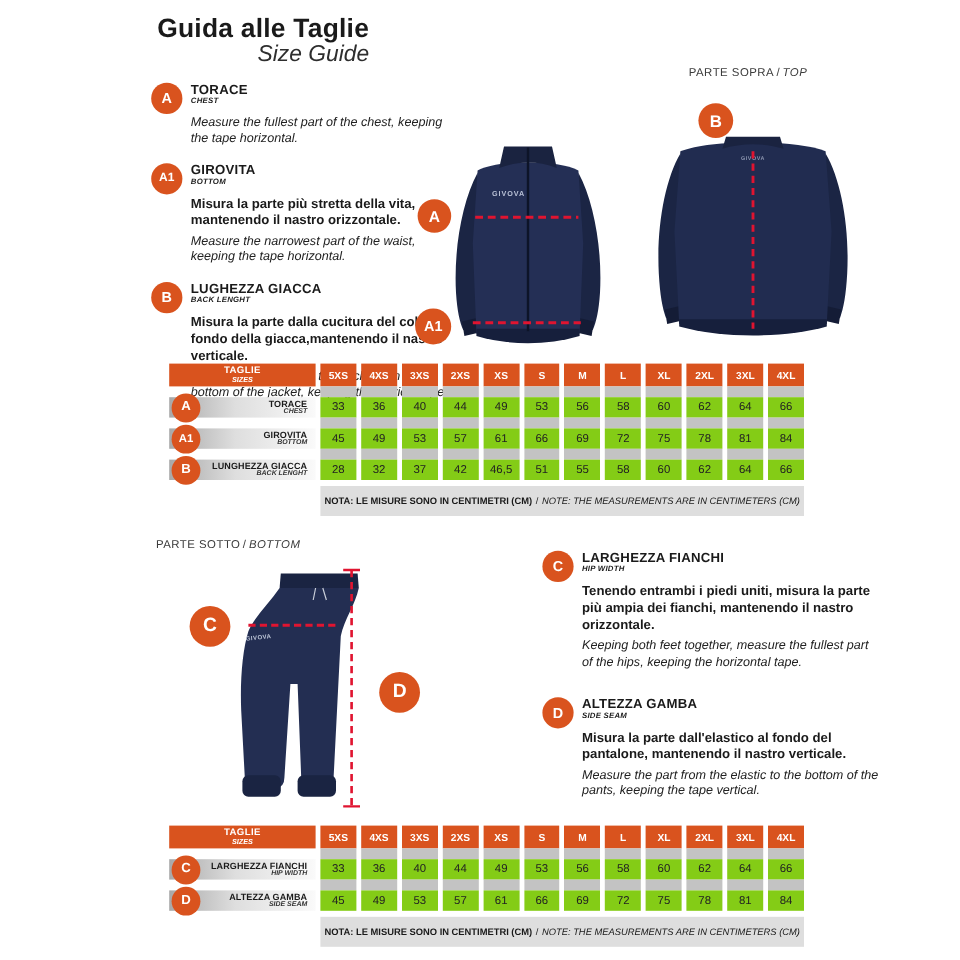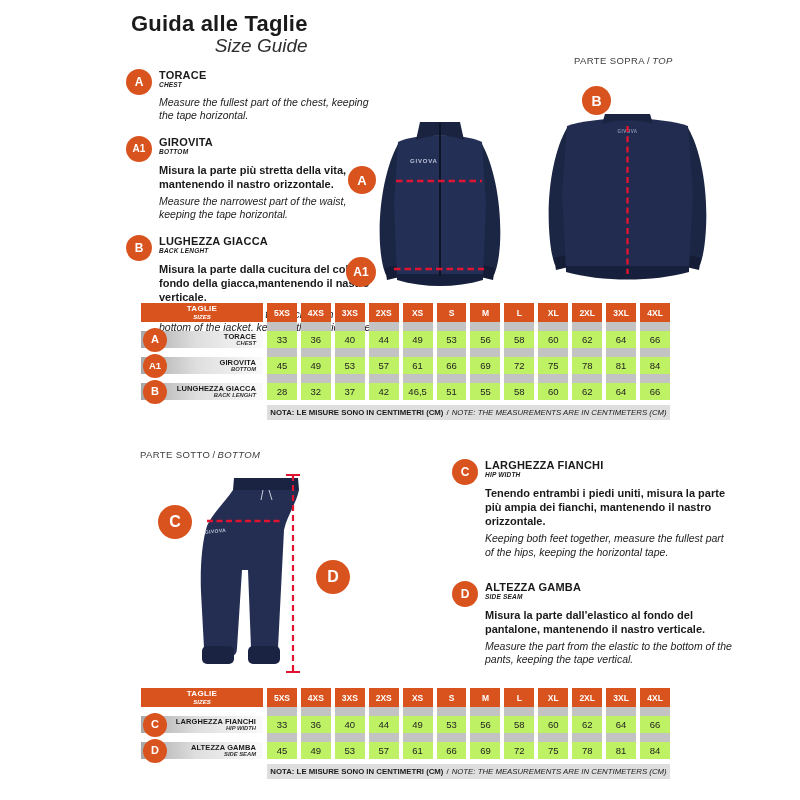--- a/index.html
+++ b/index.html
@@ -66,7 +66,7 @@
   .lab-en{font-size:5.8px;font-weight:bold;font-style:italic;color:#333;}
   .t-badge{position:absolute;left:2px;top:50%;transform:translateY(-50%);width:24px;height:24px;border-radius:50%;
            background:var(--accent);color:#fff;font-weight:bold;font-size:11px;display:flex;align-items:center;justify-content:center;z-index:2;}
-  .val{background:#bef264;display:flex;align-items:center;justify-content:center;font-size:9.5px;color:#222;}
+  .val{background:#84cc16;display:flex;align-items:center;justify-content:center;font-size:9.5px;color:#222;}
   .note-row{margin-top:5px;height:15px;}
   .note-bar{grid-column:2/14;background:#dedede;display:flex;align-items:center;justify-content:center;font-size:7.8px;white-space:nowrap;}
   .note-it{font-weight:bold;}

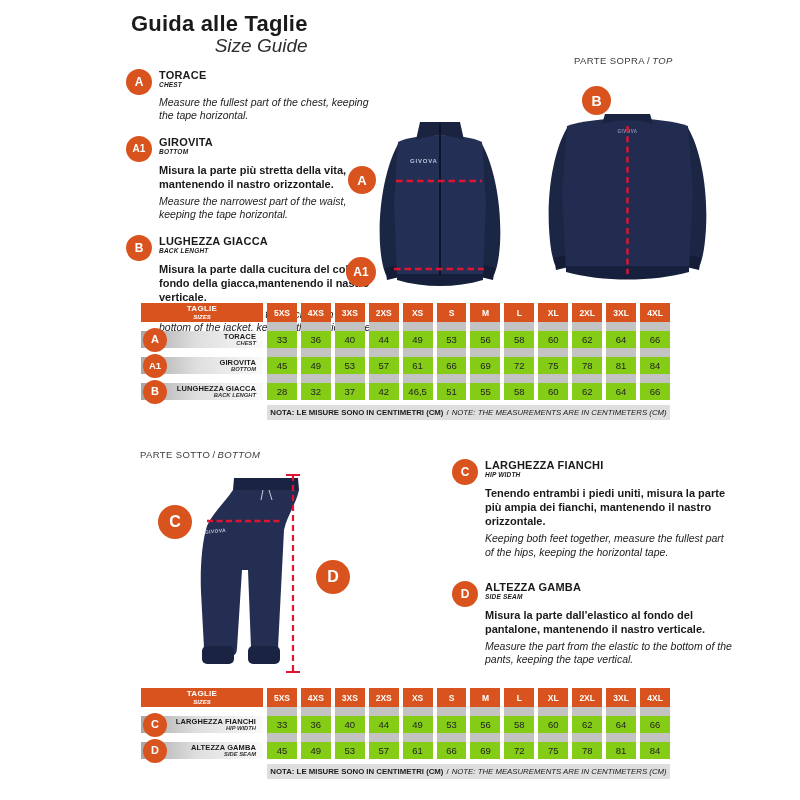--- a/index.html
+++ b/index.html
@@ -67,7 +67,7 @@
   .t-badge{position:absolute;left:2px;top:50%;transform:translateY(-50%);width:24px;height:24px;border-radius:50%;
            background:var(--accent);color:#fff;font-weight:bold;font-size:11px;display:flex;align-items:center;justify-content:center;z-index:2;}
   .val{background:#84cc16;display:flex;align-items:center;justify-content:center;font-size:9.5px;color:#222;}
-  .note-row{margin-top:5px;height:15px;}
+  .note-row{margin-top:5px;height:25px;}
   .note-bar{grid-column:2/14;background:#dedede;display:flex;align-items:center;justify-content:center;font-size:7.8px;white-space:nowrap;}
   .note-it{font-weight:bold;}
   .note-sep{margin:0 3px;}

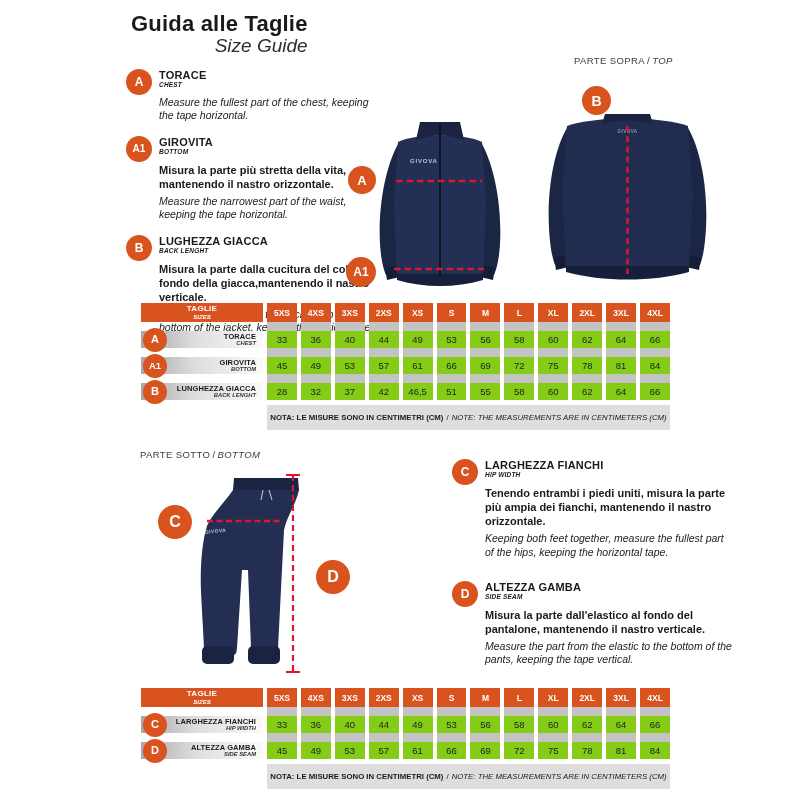--- a/index.html
+++ b/index.html
@@ -15,7 +15,7 @@
   
   .section-label{position:absolute;font-size:9.5px;color:#3c3c3c;letter-spacing:.4px;}
   #label-top{left:574px;top:55px;}
-  #label-bottom{left:140px;top:449px;}
+  #label-bottom{left:130px;top:449px;}
   .sl-sep{margin:0 2px;}
   .sl-en{font-style:italic;}
 

